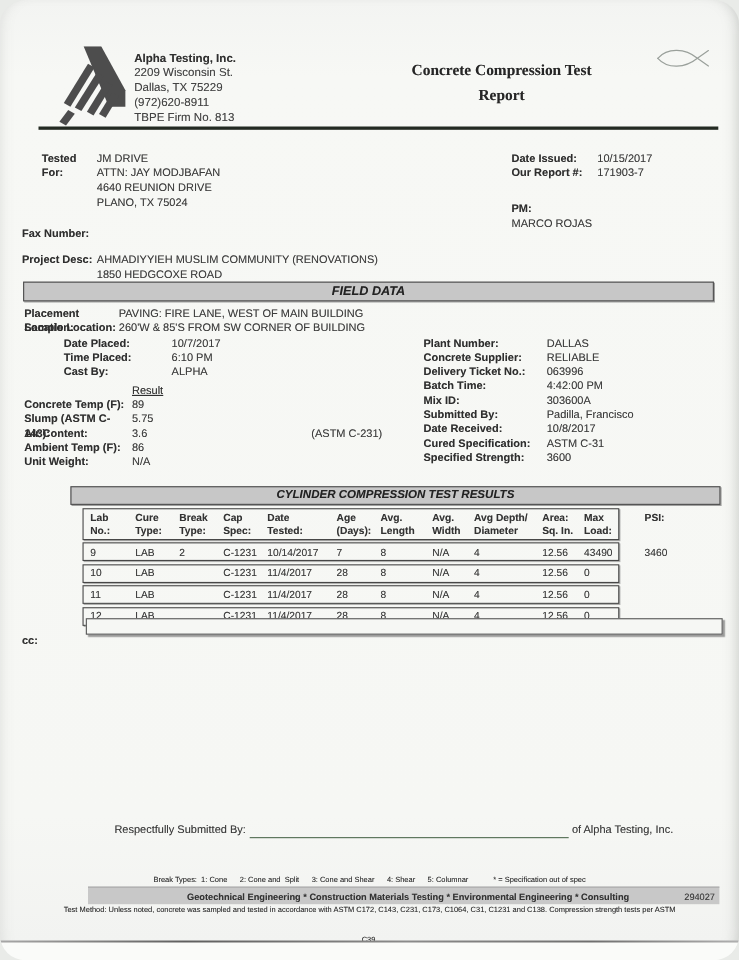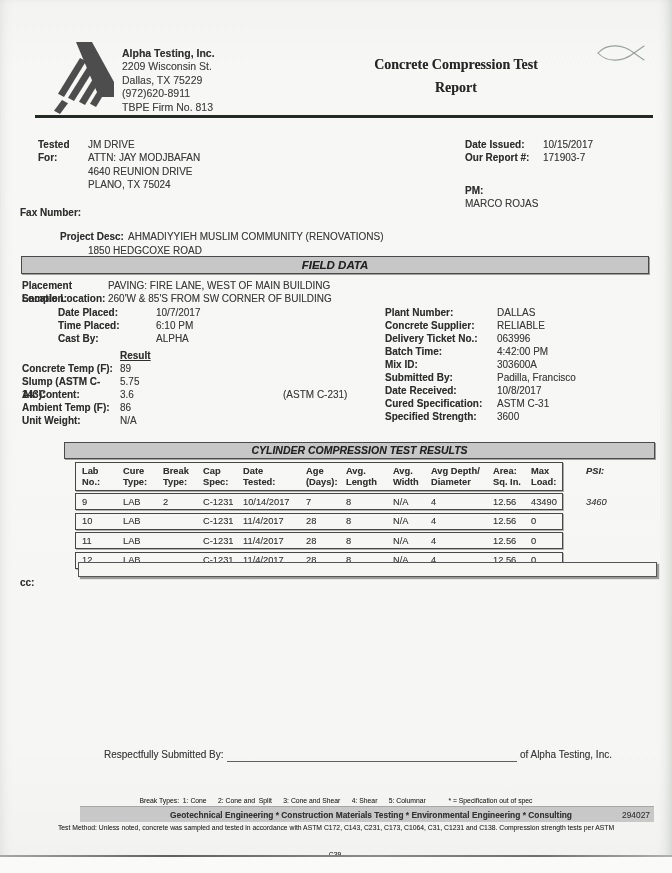--- a/index.html
+++ b/index.html
@@ -13,6 +13,7 @@
     position:relative;width:672px;height:873px;overflow:hidden;
     background:linear-gradient(180deg,#f3f4f2 0%,#f7f8f5 8%,#f6f7f4 85%,#f2f3f1 98%);
     box-shadow:inset -10px 0 14px -10px rgba(110,115,110,.4), inset 10px 0 14px -12px rgba(110,115,110,.25);
+    border-radius:23px;
   }
   .page *{text-shadow:0 0 .4px rgba(70,70,70,.45);}
   .abs{position:absolute;}

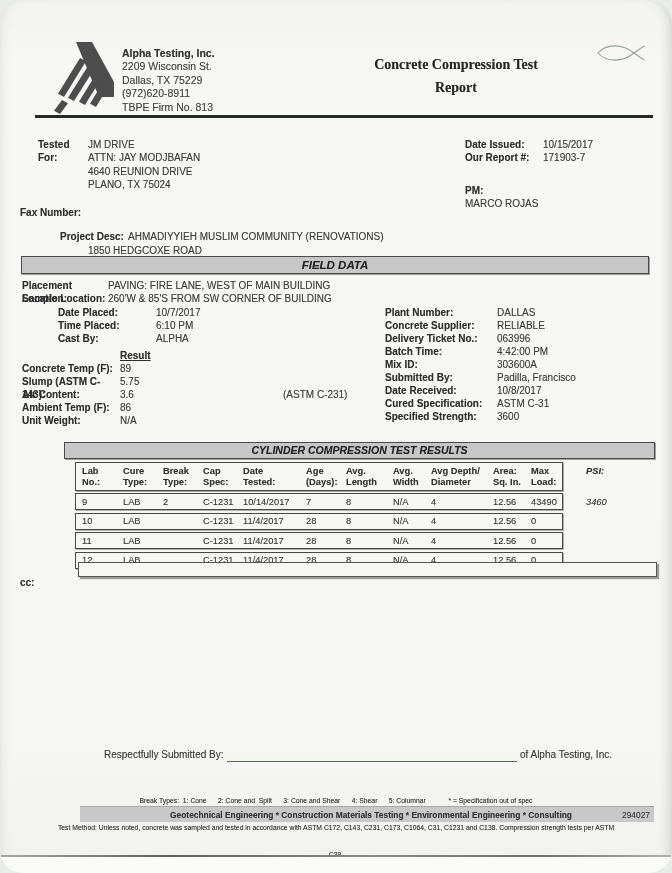--- a/index.html
+++ b/index.html
@@ -39,7 +39,7 @@
   .rinfo .lbl{width:78px;flex:none;}
   .pmline{left:465px;top:184px;flex-direction:column;}
   .pmline .lbl{margin-right:6px;}
-  .projdesc{left:20px;top:230px;margin-left:40px;}
+  .projdesc{left:20px;top:230px;}
   .projdesc .lbl{width:68px;flex:none;}
   .projdesc2{left:88px;top:243.5px;}
 

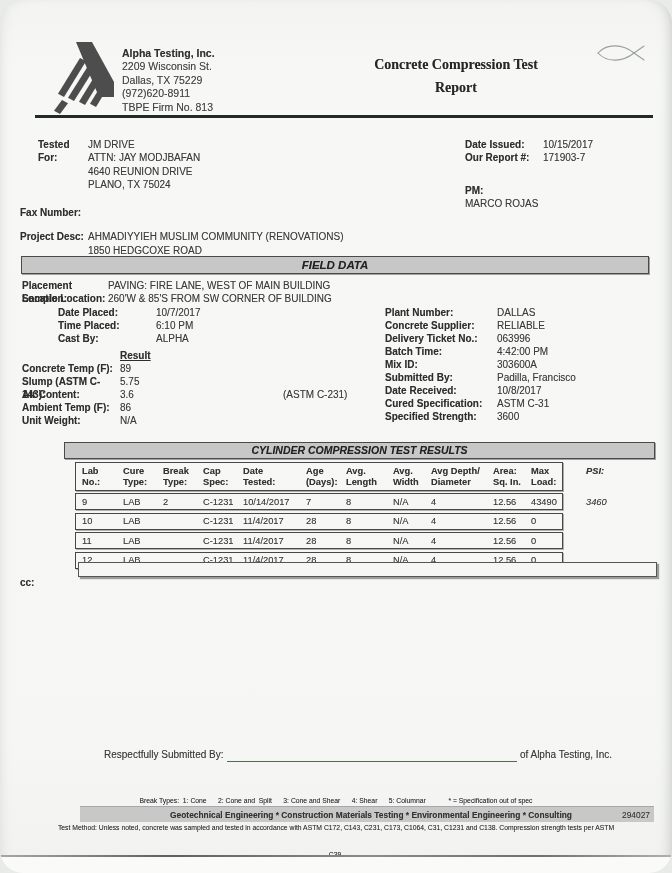--- a/index.html
+++ b/index.html
@@ -59,7 +59,7 @@
   .fd-left{left:22px;top:306px;}
   .fd-left .row{height:13.1px;padding-left:36px;}
   .fd-left .lbl{width:98px;flex:none;}
-  .result-hdr{left:120px;top:349px;font-weight:bold;text-decoration:underline;color:#2e2e2e;}
+  .result-hdr{left:120px;top:349px;font-weight:normal;text-decoration:underline;color:#2e2e2e;}
   .fd-res{left:22px;top:362px;}
   .fd-res .row{height:13.1px;}
   .fd-res .lbl{width:98px;flex:none;}

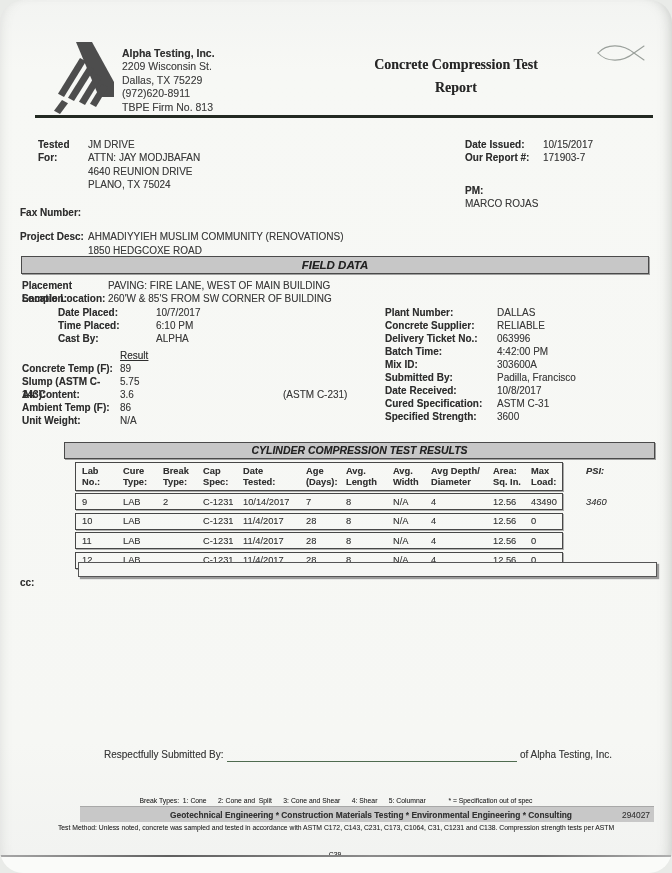--- a/index.html
+++ b/index.html
@@ -75,7 +75,7 @@
   .cyl-head .h{font-size:9.3px;font-weight:bold;line-height:10.8px;color:#333;}
   .cyl-row{border:1px solid #474747;box-shadow:1px 1px 0 rgba(90,90,90,.45);
            margin-top:2.5px;height:15px;align-items:center;padding-left:6px;font-size:9.3px;color:#3a3a3a;}
-  .col-psi{text-align:right;padding-right:5px;font-style:italic;}
+  .col-psi{text-align:right;padding-right:5px;}
   .empty-box{left:78px;top:562px;width:577px;height:13px;border:1px solid #555;
              box-shadow:2px 2px 1px rgba(80,80,80,.55);background:#f6f7f4;}
 

